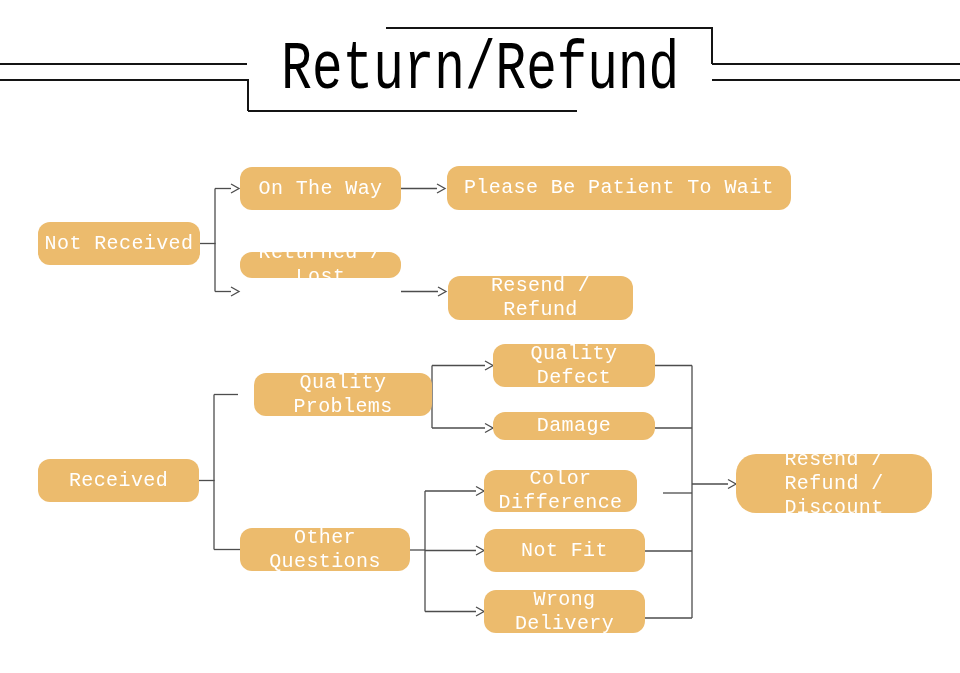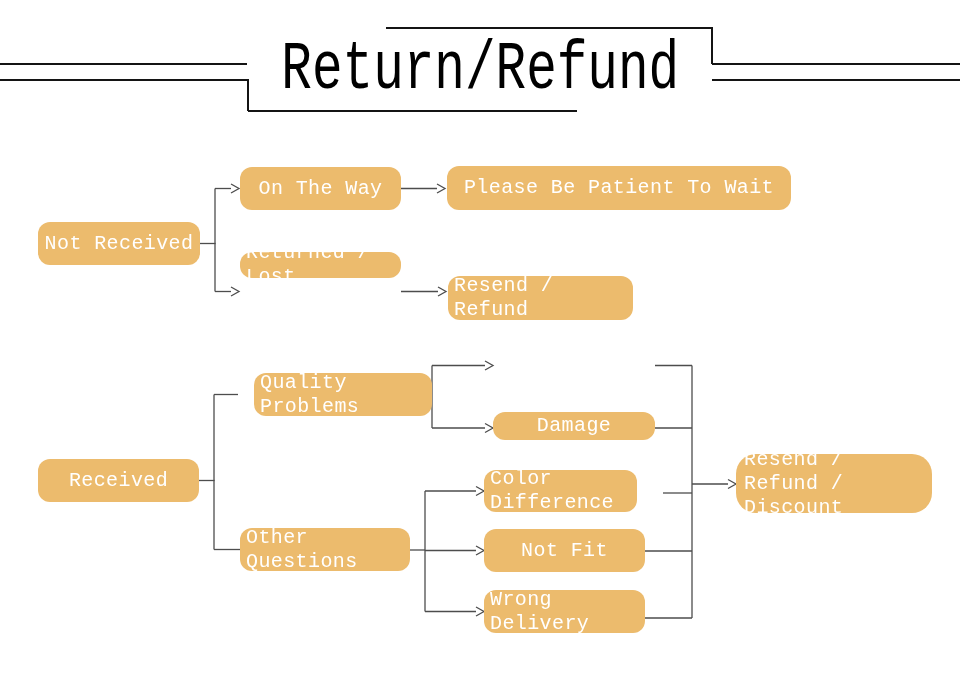--- a/index.html
+++ b/index.html
@@ -31,7 +31,7 @@
     position:absolute;display:flex;align-items:center;justify-content:center;
     background:var(--node-fill);color:var(--node-text);
     border-radius:12px;font-size:20px;letter-spacing:0.4px;line-height:1.2;
-    padding:0 6px;box-sizing:border-box;
+    text-align:center;padding:0 6px;box-sizing:border-box;
   }
   .node.big{border-radius:20px;padding:8px 8px;}
 </style>

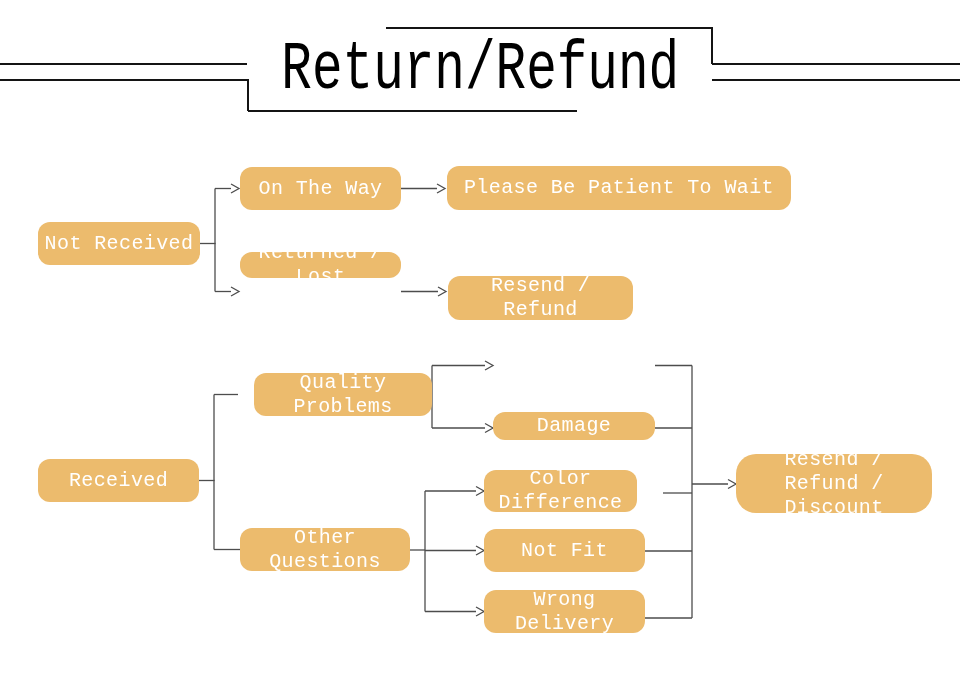--- a/index.html
+++ b/index.html
@@ -132,6 +132,9 @@
     <span>Other Questions</span>
   </div>
 
+  <div class="node" style="left:493px;top:344px;width:162px;height:43px">
+    <span>Quality Defect</span>
+  </div>
 
   <div class="node" style="left:493px;top:412px;width:162px;height:28px">
     <span>Damage</span>

